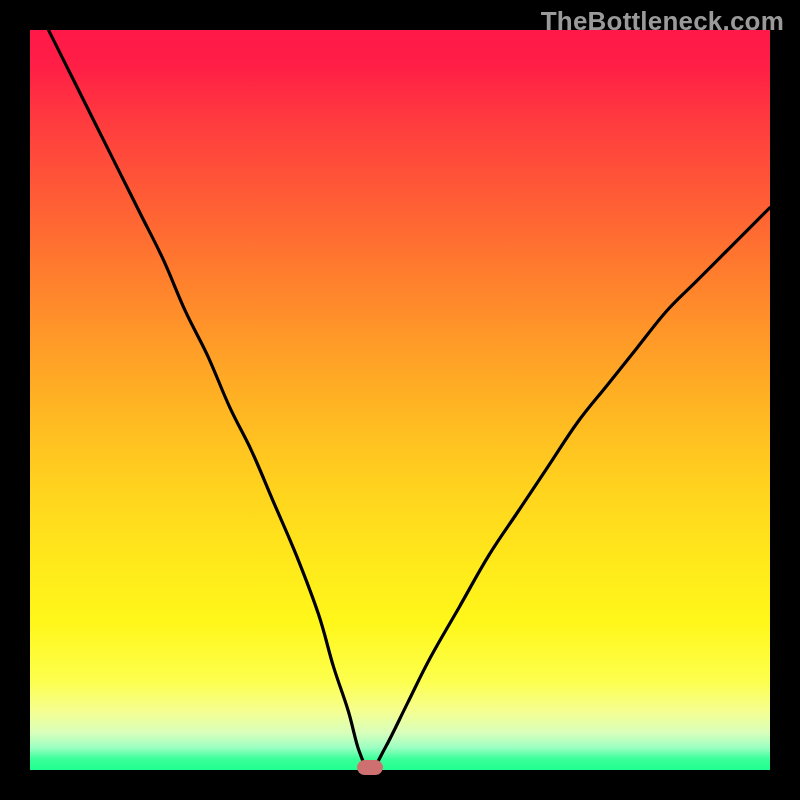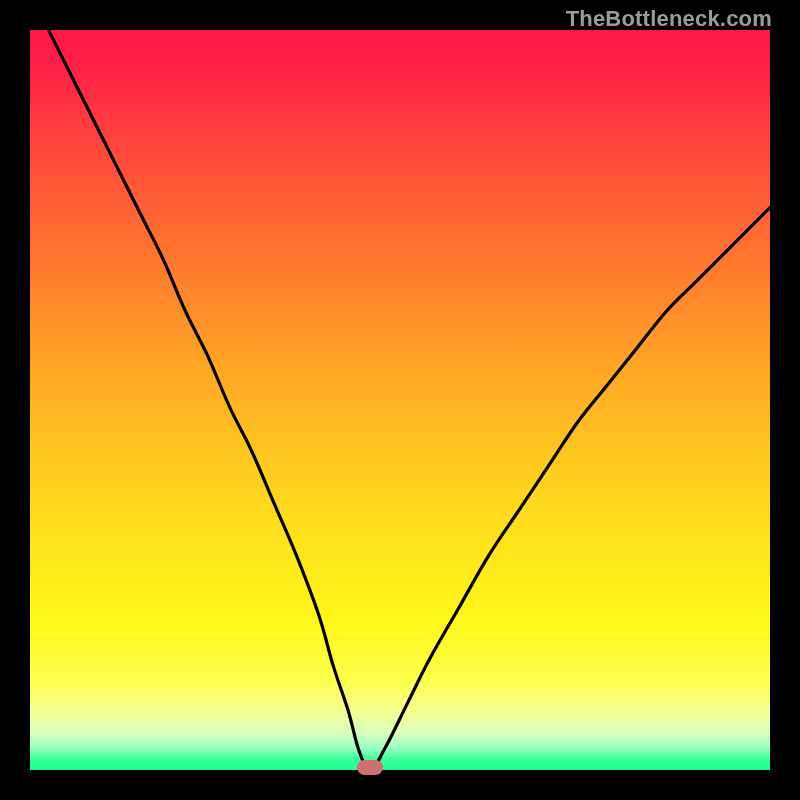--- a/index.html
+++ b/index.html
@@ -48,9 +48,9 @@
   .watermark {
     position: absolute;
     top: 6px;
-    right: 28px;
+    right: 16px;
     color: #9a9a9a;
-    font-size: 22px;
+    font-size: 26px;
     font-weight: 600;
     letter-spacing: 0.2px;
     user-select: none;

